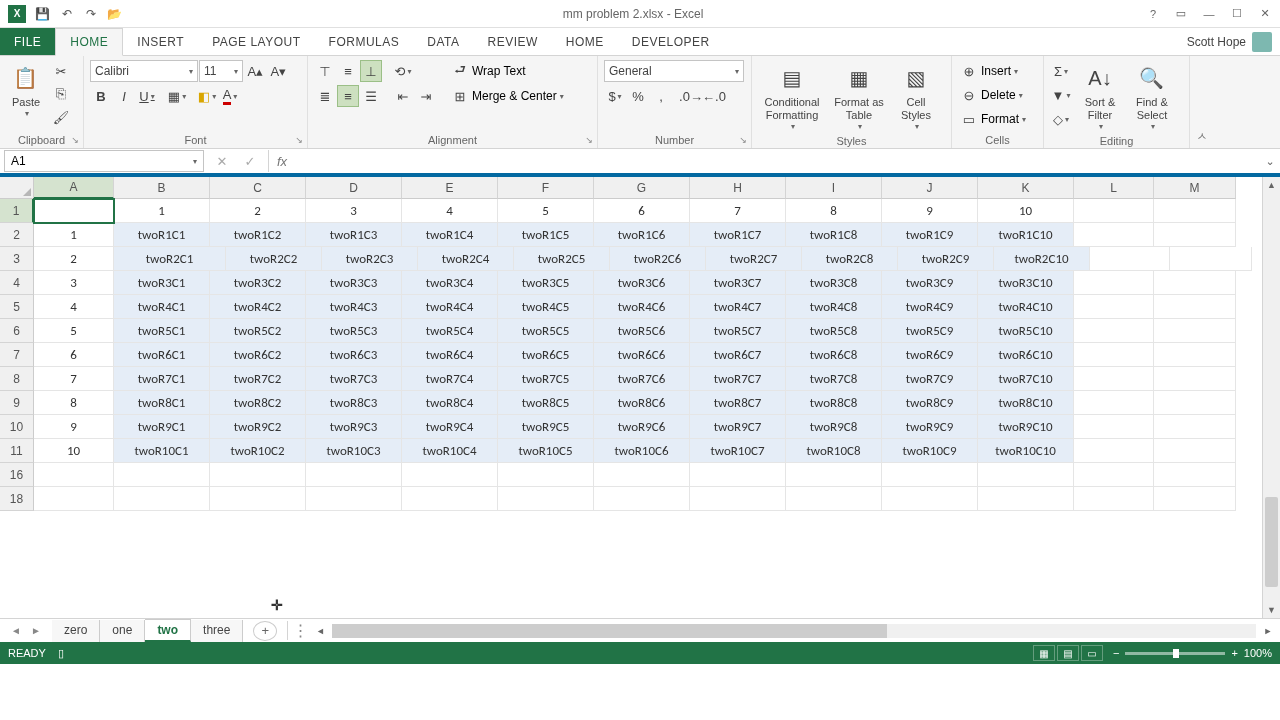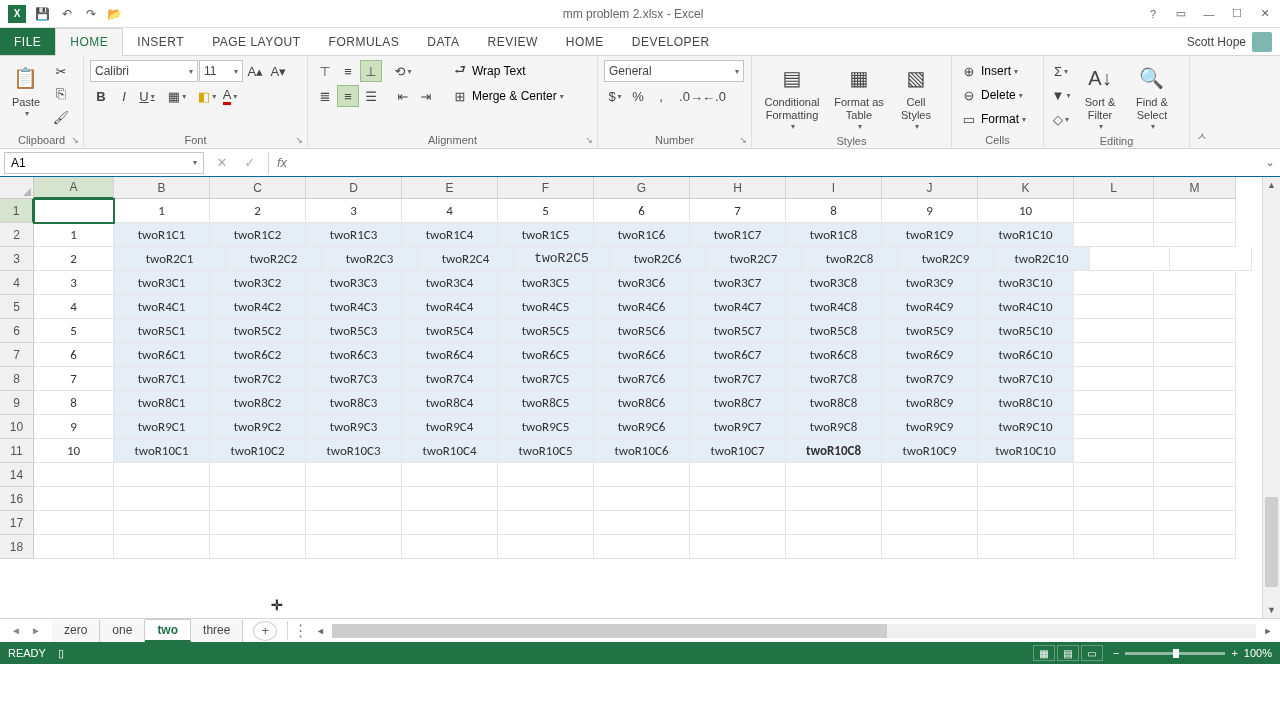--- a/index.html
+++ b/index.html
@@ -39,7 +39,7 @@
 .ribbon-collapse { width: 24px; display: flex; align-items: flex-end; justify-content: center; padding-bottom: 4px; color: #666; font-size: 11px; }
 
 
-.formulabar { height: 28px; border-bottom: 1px solid #0369a1; display: flex; align-items: center; background: #fff; }
+.formulabar { height: 28px; border-bottom: 4px solid #0369a1; display: flex; align-items: center; background: #fff; }
 .namebox { width: 200px; border: 1px solid #c4c4c4; margin: 2px 0 2px 4px; height: 22px; display: flex; align-items: center; padding: 0 6px; font-size: 12px; justify-content: space-between; }
 .fbar-btns { display: flex; align-items: center; border-right: 1px solid #d4d4d4; padding: 0 6px; gap: 4px; }
 .fbar-btn { width: 24px; height: 22px; display: flex; align-items: center; justify-content: center; font-size: 13px; color: #aaa; }

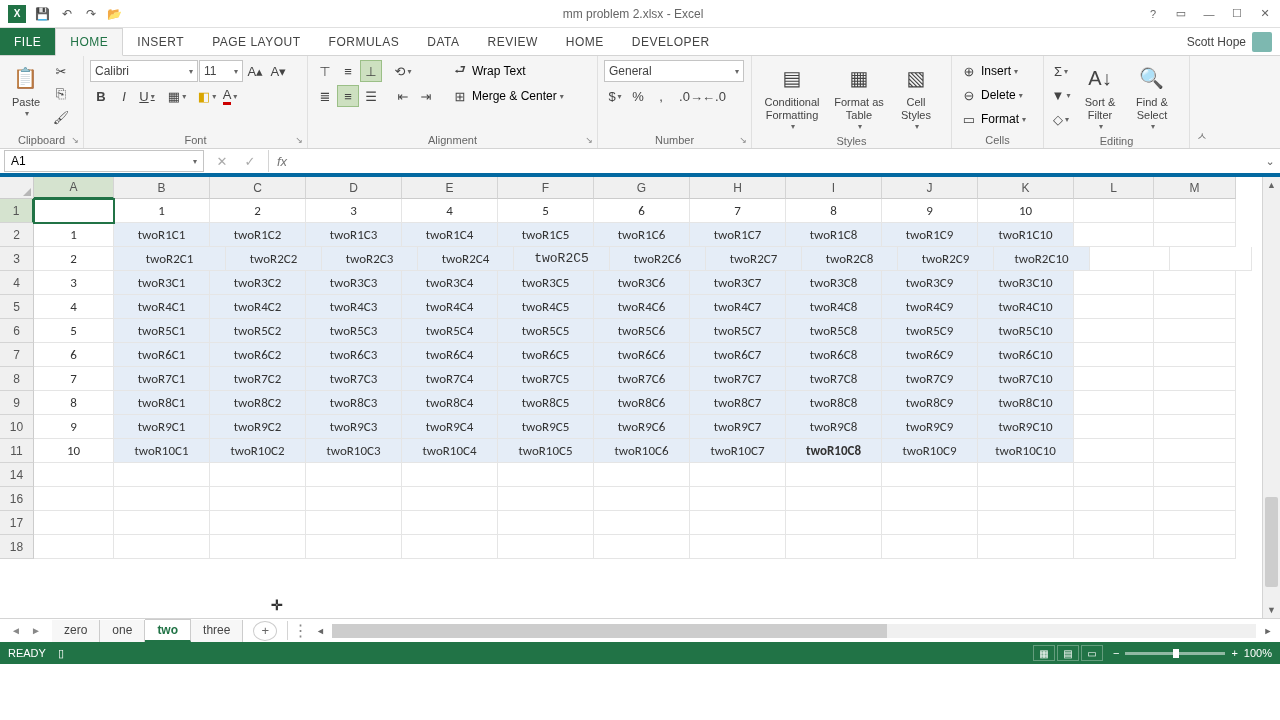--- a/index.html
+++ b/index.html
@@ -375,7 +375,7 @@
           <div class="cell sel-area" style="width: 96px;">twoR2C2</div>
           <div class="cell sel-area" style="width: 96px;">twoR2C3</div>
           <div class="cell sel-area" style="width: 96px;">twoR2C4</div>
-          <div class="cell sel-area" style="width: 96px; font-family: Liberation Mono, monospace;">twoR2C5</div>
+          <div class="cell sel-area" style="width: 96px;">twoR2C5</div>
           <div class="cell sel-area" style="width: 96px;">twoR2C6</div>
           <div class="cell sel-area" style="width: 96px;">twoR2C7</div>
           <div class="cell sel-area" style="width: 96px;">twoR2C8</div>

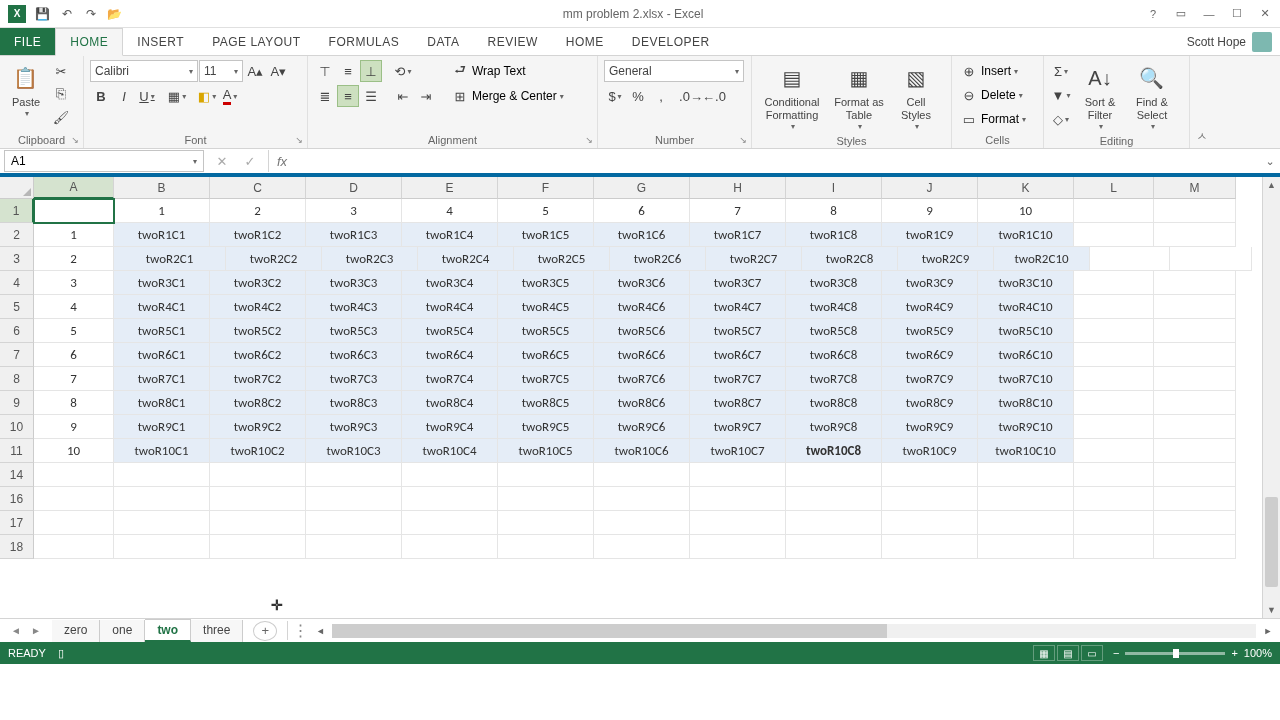--- a/index.html
+++ b/index.html
@@ -506,7 +506,7 @@
           <div class="cell sel-area" style="width: 96px;">twoR10C5</div>
           <div class="cell sel-area" style="width: 96px;">twoR10C6</div>
           <div class="cell sel-area" style="width: 96px;">twoR10C7</div>
-          <div class="cell sel-area" style="width: 96px; font-weight: bold;">twoR10C8</div>
+          <div class="cell sel-area" style="width: 96px;">twoR10C8</div>
           <div class="cell sel-area" style="width: 96px;">twoR10C9</div>
           <div class="cell sel-area" style="width: 96px;">twoR10C10</div>
           <div class="cell" style="width: 80px;"></div>

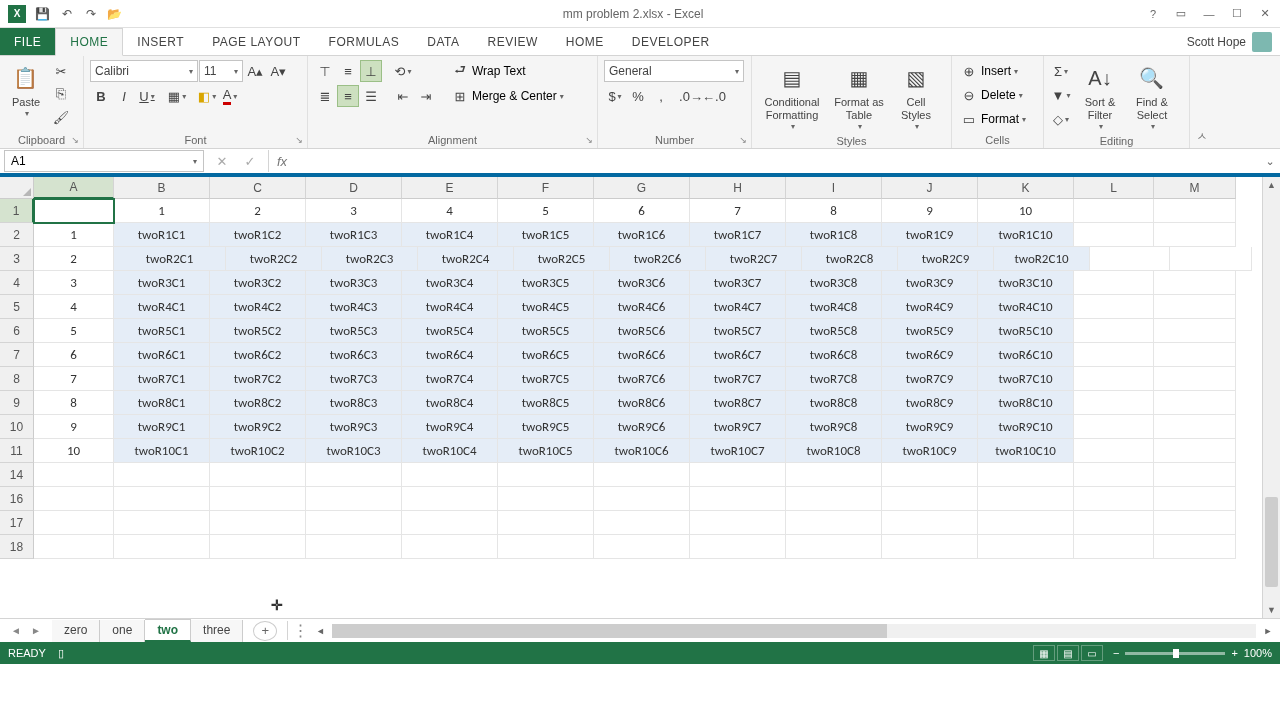--- a/index.html
+++ b/index.html
@@ -513,22 +513,6 @@
           <div class="cell" style="width: 82px;"></div>
         </div>
         <div class="gridrow">
-          <div class="rowhead">14</div>
-          <div class="cell" style="width: 80px;"></div>
-          <div class="cell" style="width: 96px;"></div>
-          <div class="cell" style="width: 96px;"></div>
-          <div class="cell" style="width: 96px;"></div>
-          <div class="cell" style="width: 96px;"></div>
-          <div class="cell" style="width: 96px;"></div>
-          <div class="cell" style="width: 96px;"></div>
-          <div class="cell" style="width: 96px;"></div>
-          <div class="cell" style="width: 96px;"></div>
-          <div class="cell" style="width: 96px;"></div>
-          <div class="cell" style="width: 96px;"></div>
-          <div class="cell" style="width: 80px;"></div>
-          <div class="cell" style="width: 82px;"></div>
-        </div>
-        <div class="gridrow">
           <div class="rowhead">16</div>
           <div class="cell" style="width: 80px;"></div>
           <div class="cell" style="width: 96px;"></div>

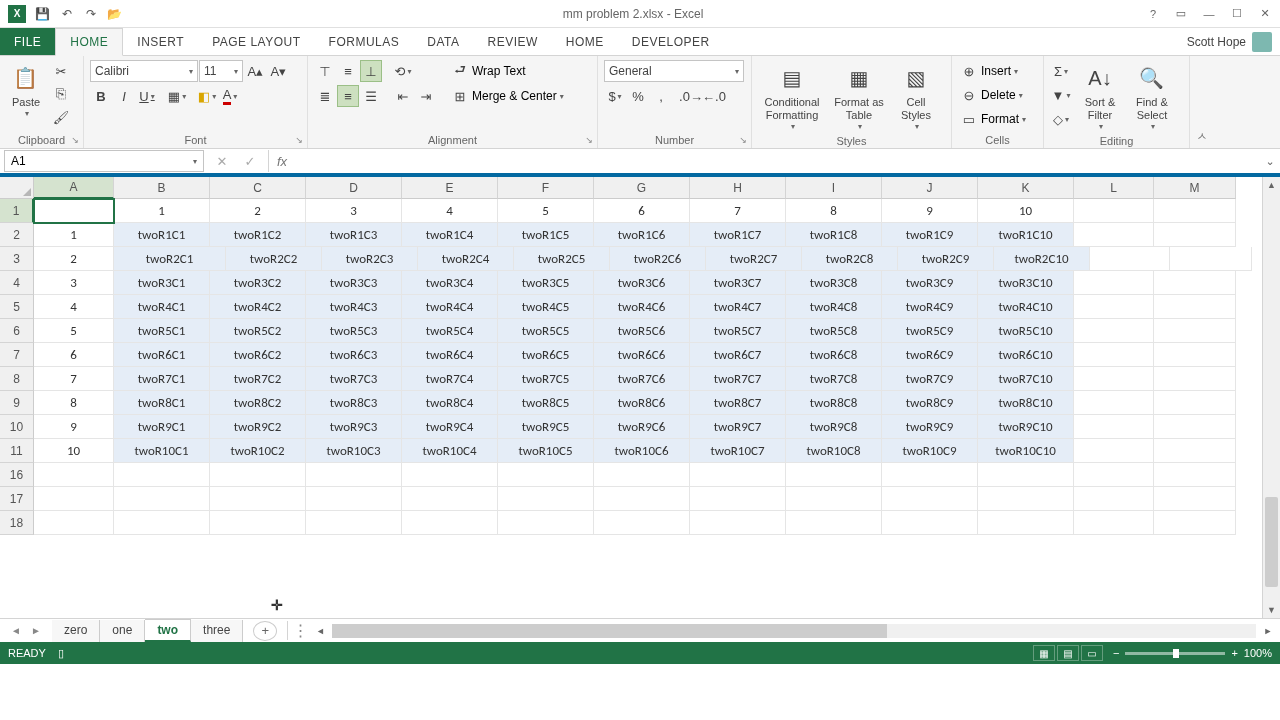--- a/index.html
+++ b/index.html
@@ -529,22 +529,6 @@
           <div class="cell" style="width: 82px;"></div>
         </div>
         <div class="gridrow">
-          <div class="rowhead">17</div>
-          <div class="cell" style="width: 80px;"></div>
-          <div class="cell" style="width: 96px;"></div>
-          <div class="cell" style="width: 96px;"></div>
-          <div class="cell" style="width: 96px;"></div>
-          <div class="cell" style="width: 96px;"></div>
-          <div class="cell" style="width: 96px;"></div>
-          <div class="cell" style="width: 96px;"></div>
-          <div class="cell" style="width: 96px;"></div>
-          <div class="cell" style="width: 96px;"></div>
-          <div class="cell" style="width: 96px;"></div>
-          <div class="cell" style="width: 96px;"></div>
-          <div class="cell" style="width: 80px;"></div>
-          <div class="cell" style="width: 82px;"></div>
-        </div>
-        <div class="gridrow">
           <div class="rowhead">18</div>
           <div class="cell" style="width: 80px;"></div>
           <div class="cell" style="width: 96px;"></div>

